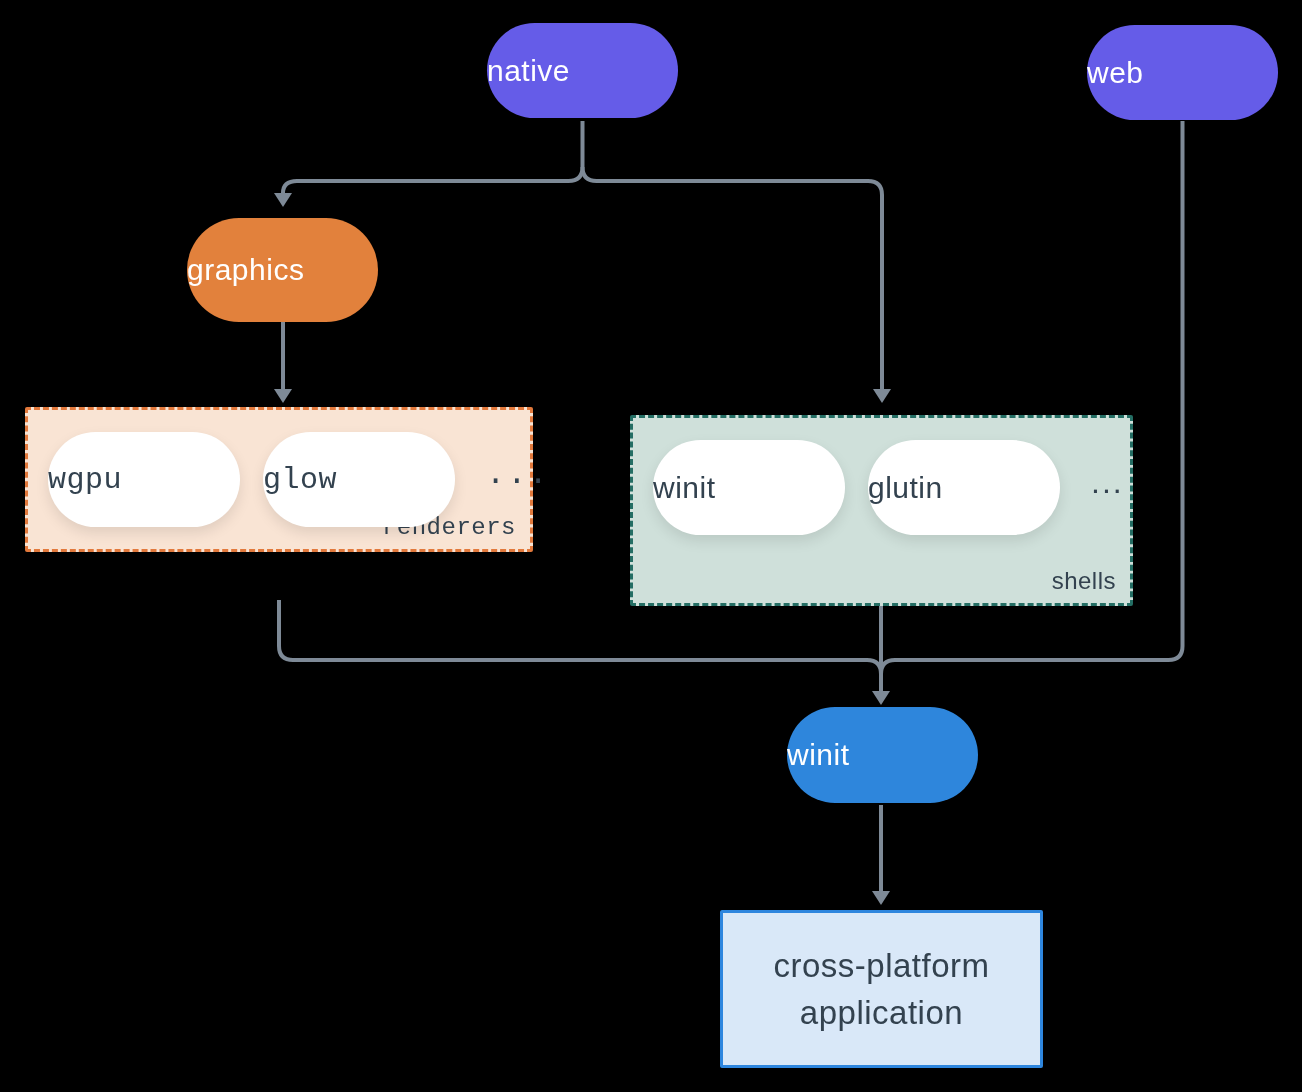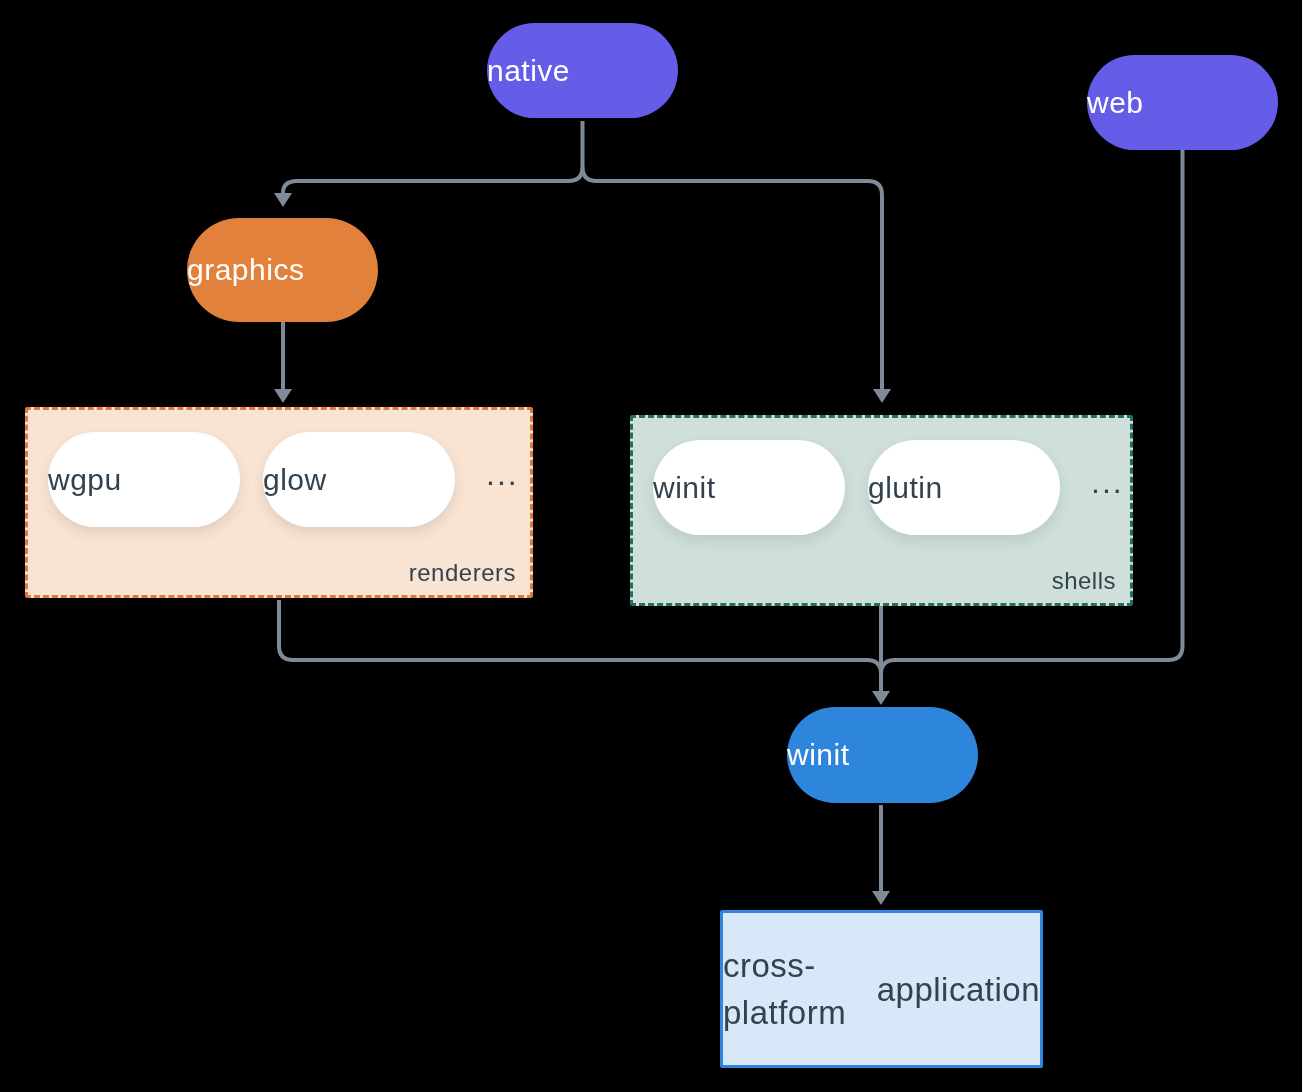--- a/index.html
+++ b/index.html
@@ -28,7 +28,7 @@
     box-shadow:0 6px 14px rgba(0,0,0,0.10);
   }
   .node-native   { left:487px; top:23px;  width:191px; height:95px; }
-  .node-web      { left:1087px; top:25px; width:191px; height:95px;margin-top:30px; }
+  .node-web      { left:1087px; top:25px; width:191px; height:95px; }
   .node-graphics { left:187px; top:218px; width:191px; height:104px; }
   .node-iced     { left:787px; top:707px; width:191px; height:96px; }
   .group-box {

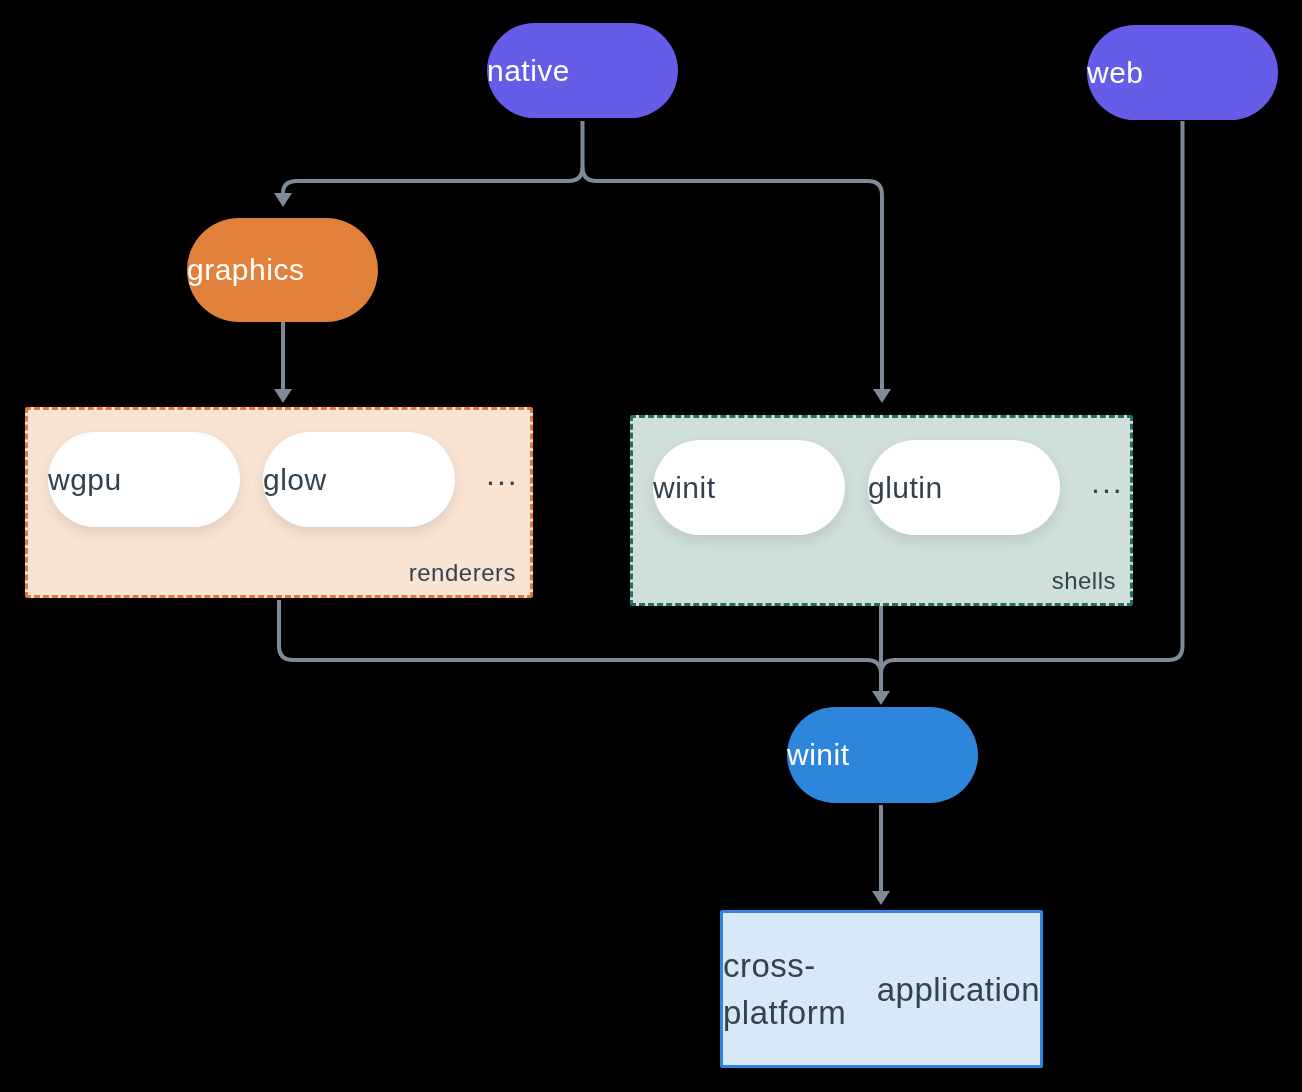--- a/index.html
+++ b/index.html
@@ -35,8 +35,8 @@
     position:absolute; z-index:1; border-radius:2px;
   }
   .group-renderers {
-    left:25px; top:407px; width:508px; height:191px;
-    background:var(--renderers-fill); border:3px dashed var(--renderers-border);
+    left:25px; top:407px; width:508px; height:145px;
+    background:var(--renderers-fill); border:3px dashed var(--renderers-border);font-family:Liberation Mono, monospace;
   }
   .group-shells {
     left:630px; top:407px; width:503px; height:191px;

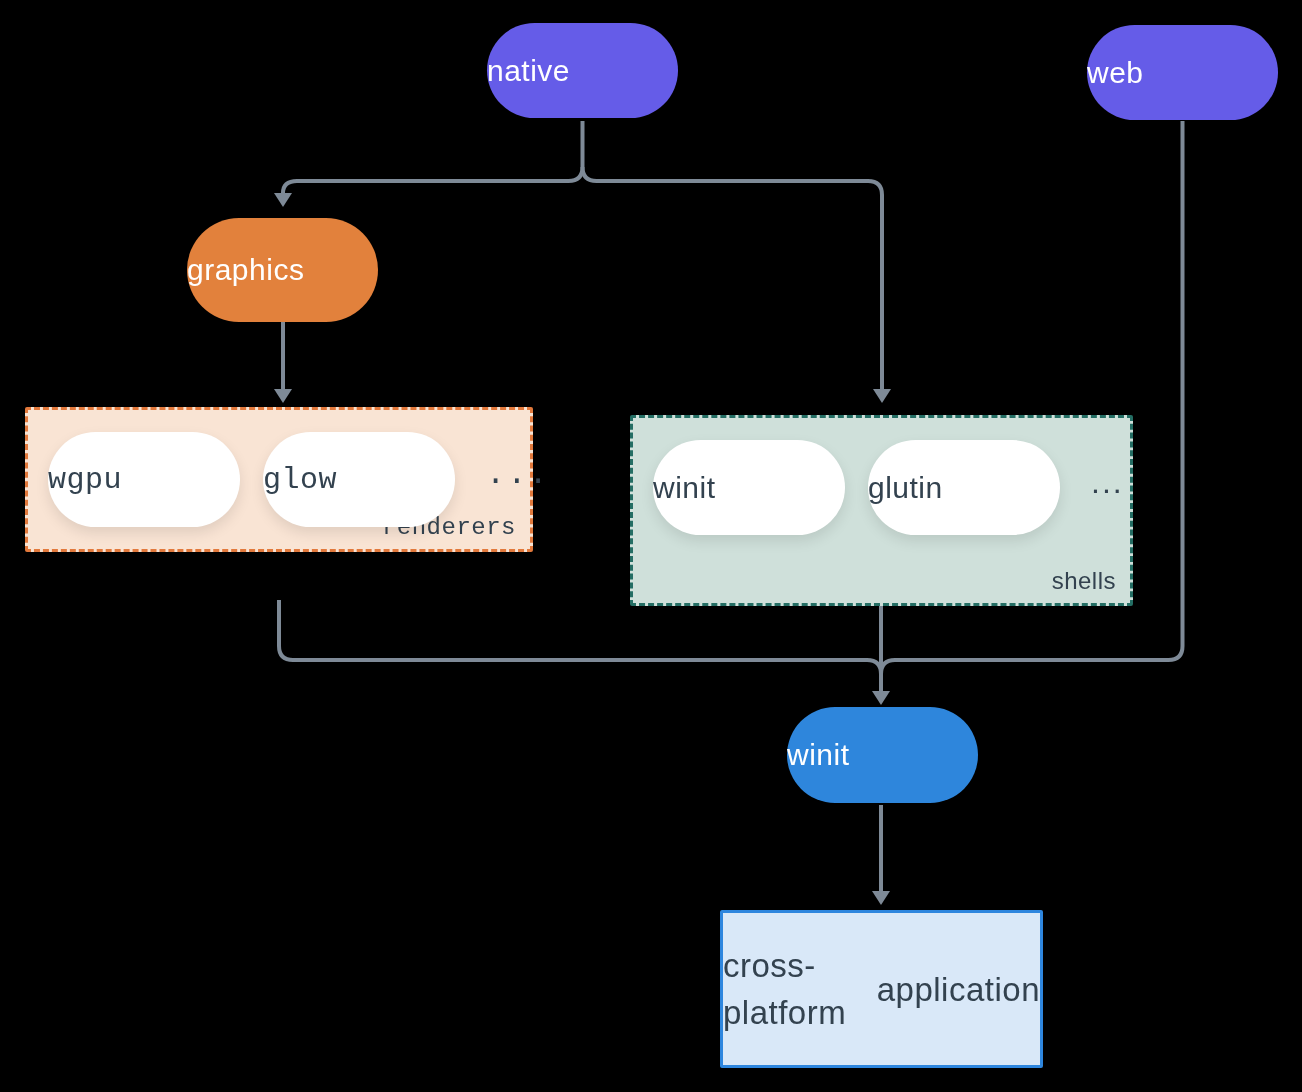--- a/index.html
+++ b/index.html
@@ -57,7 +57,7 @@
   .app-box {
     position:absolute; left:720px; top:910px; width:323px; height:158px; z-index:2;
     background:var(--app-fill); border:3px solid var(--app-border); border-radius:2px;
-    display:flex; flex-direction:row; align-items:center; justify-content:center;
+    display:flex; flex-direction:column; align-items:center; justify-content:center;
     color:var(--text-dark); font-size:33px; line-height:47px; letter-spacing:0.5px;
   }
 </style>

